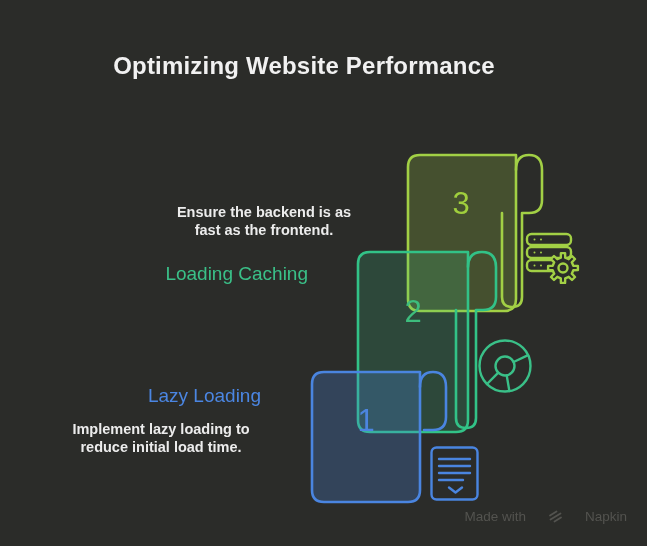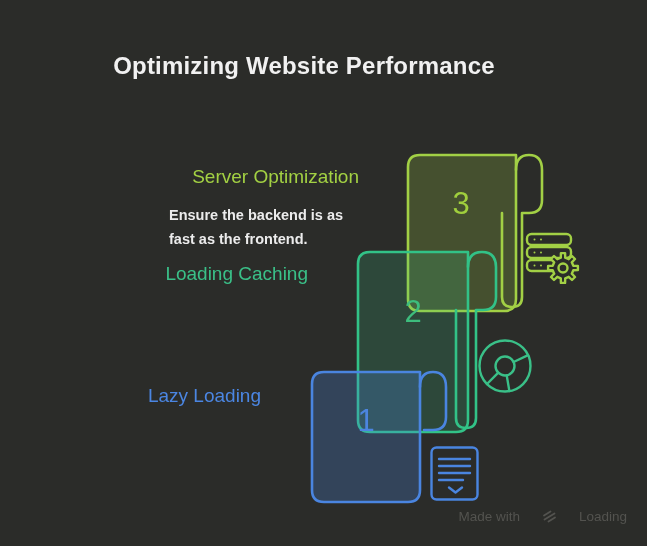--- a/index.html
+++ b/index.html
@@ -52,7 +52,6 @@
 
   <div class="page-title">Optimizing Website Performance</div>
 
-  <div class="step-label lbl-green" style="top:166px;right:288px;">Server Optimization</div>
   <div class="step-desc" style="top:203px;right:288px;width:190px;">Ensure the backend is as fast as the frontend.</div>
 
   <div class="step-label lbl-teal" style="top:263px;right:339px;">Loading Caching</div>

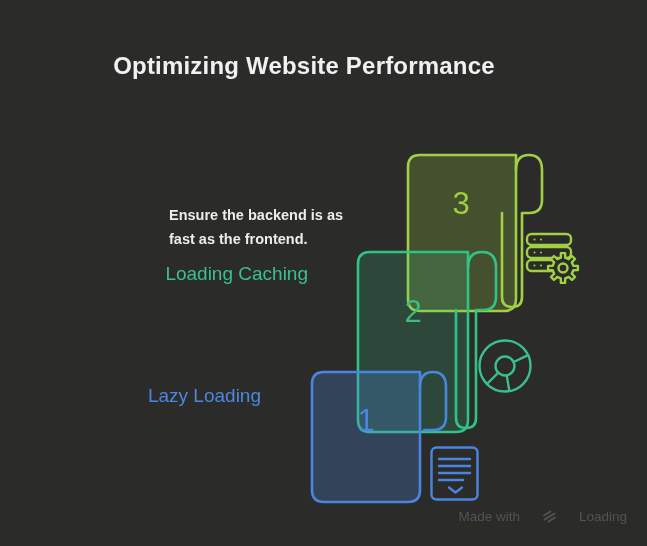--- a/index.html
+++ b/index.html
@@ -25,7 +25,7 @@
   .step-desc{
     position:absolute;
     font-size:14.5px;font-weight:600;color:#ececec;
-    text-align:left;line-height:24px;
+    text-align:center;line-height:18px;
   }
   .lbl-green{color:#a3d143;}
   .lbl-teal{color:#3ac088;}

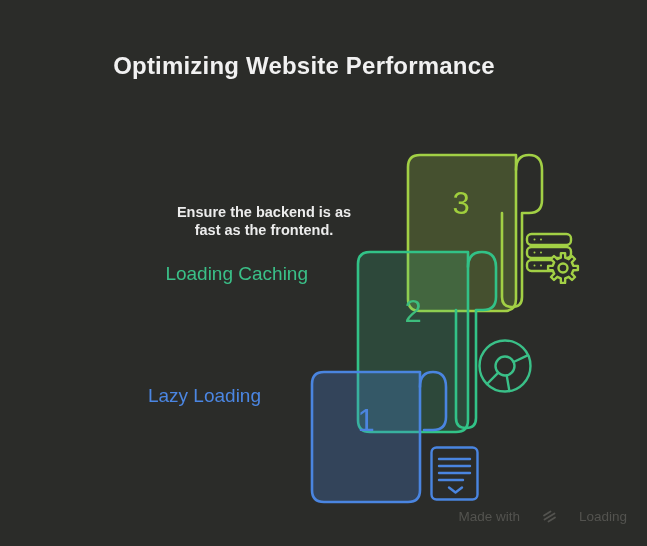--- a/index.html
+++ b/index.html
@@ -57,6 +57,7 @@
   <div class="step-label lbl-teal" style="top:263px;right:339px;">Loading Caching</div>
 
   <div class="step-label lbl-blue" style="top:385px;right:386px;">Lazy Loading</div>
+  <div class="step-desc" style="top:420px;right:386px;width:200px;">Implement lazy loading to reduce initial load time.</div>
 
   <svg id="gfx" width="647" height="546" viewBox="0 0 647 546">
 

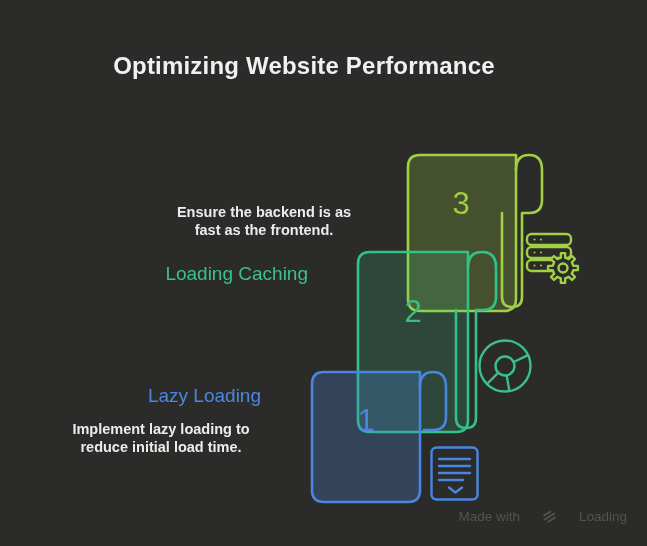--- a/index.html
+++ b/index.html
@@ -126,7 +126,7 @@
       <path d="M2.5,10.5 L12.5,4.5"></path>
       <path d="M6.5,12.5 L13,8.5"></path>
     </svg>
-    <span>Loading</span>
+    <span>Napkin</span>
   </div>
 
 </div>

